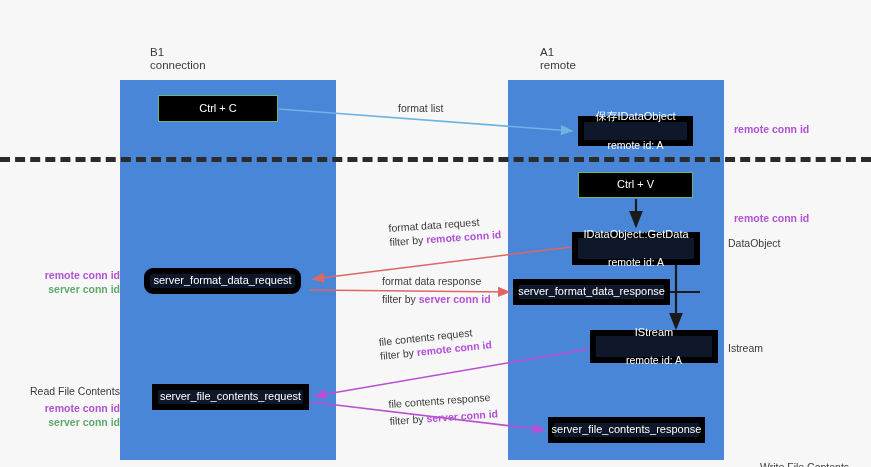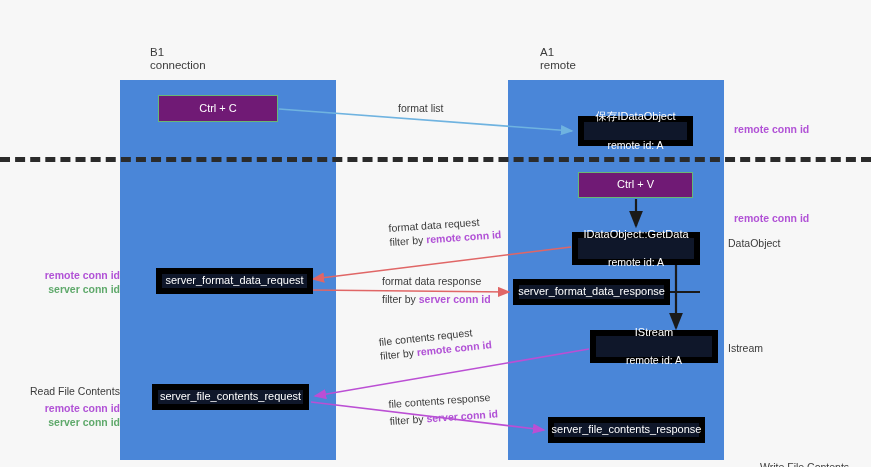--- a/index.html
+++ b/index.html
@@ -31,7 +31,7 @@
   .box{position:absolute;box-sizing:border-box;display:flex;flex-direction:column;
     align-items:center;justify-content:center;color:#fff;font-size:11px;line-height:13.5px;
     text-align:center;}
-  .box.green{background:#701a75;border:1px solid #69b875;}
+  .box.green{background:#000000;border:1px solid #69b875;}
   .box.orange{background:#0f172a;border:6px solid #000000;gap:15px;}
   .box .l2{font-size:10.5px;}
 

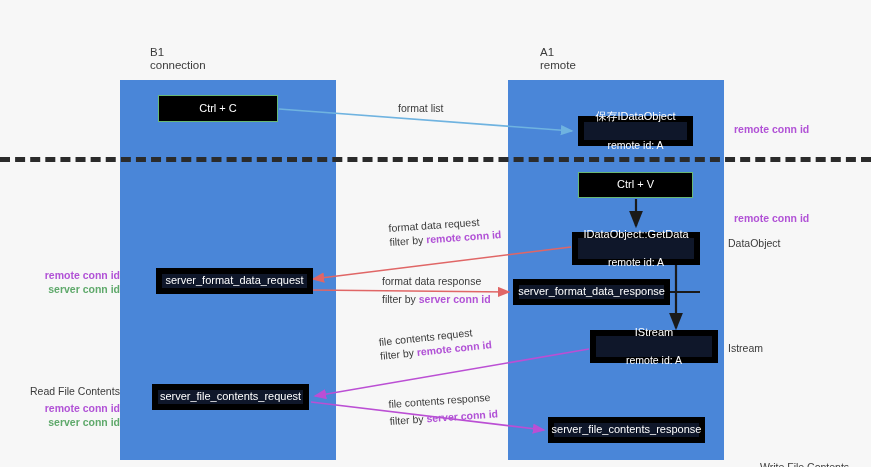--- a/index.html
+++ b/index.html
@@ -39,7 +39,7 @@
   #box-save{left:578px;top:116px;width:115px;height:30px;}
   #box-ctrlv{left:578px;top:172px;width:115px;height:26px;}
   #box-getdata{left:572px;top:232px;width:128px;height:33px;}
-  #box-sfdreq{left:156px;top:268px;width:157px;height:26px;}
+  #box-sfdreq{left:144px;top:268px;width:157px;height:26px;border-radius:9px;}
   #box-sfdresp{left:513px;top:279px;width:157px;height:26px;}
   #box-istream{left:590px;top:330px;width:128px;height:33px;}
   #box-sfcreq{left:152px;top:384px;width:157px;height:26px;}

